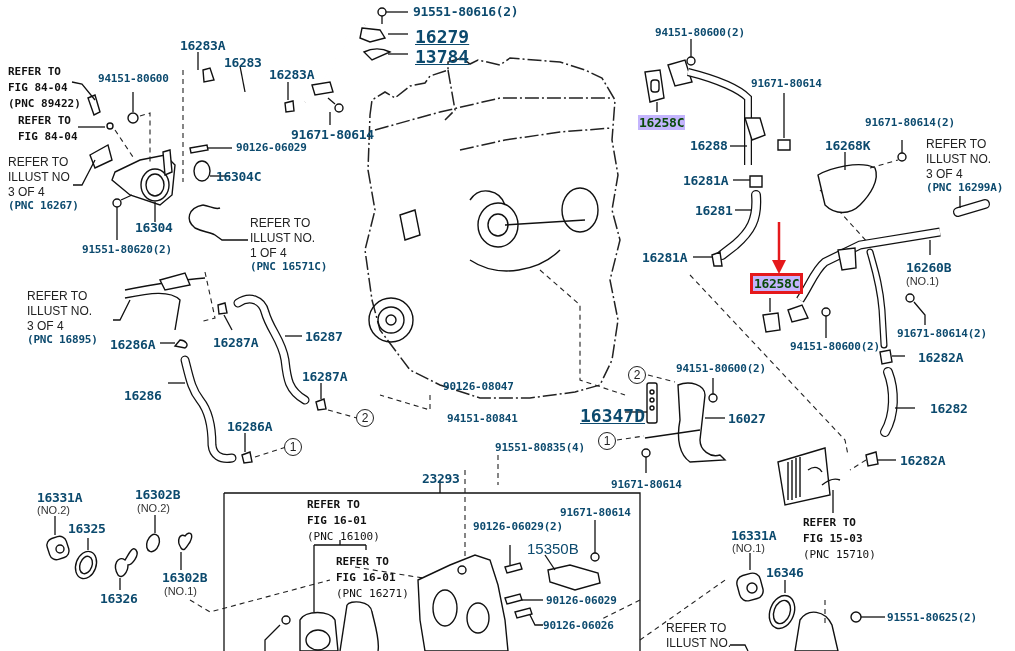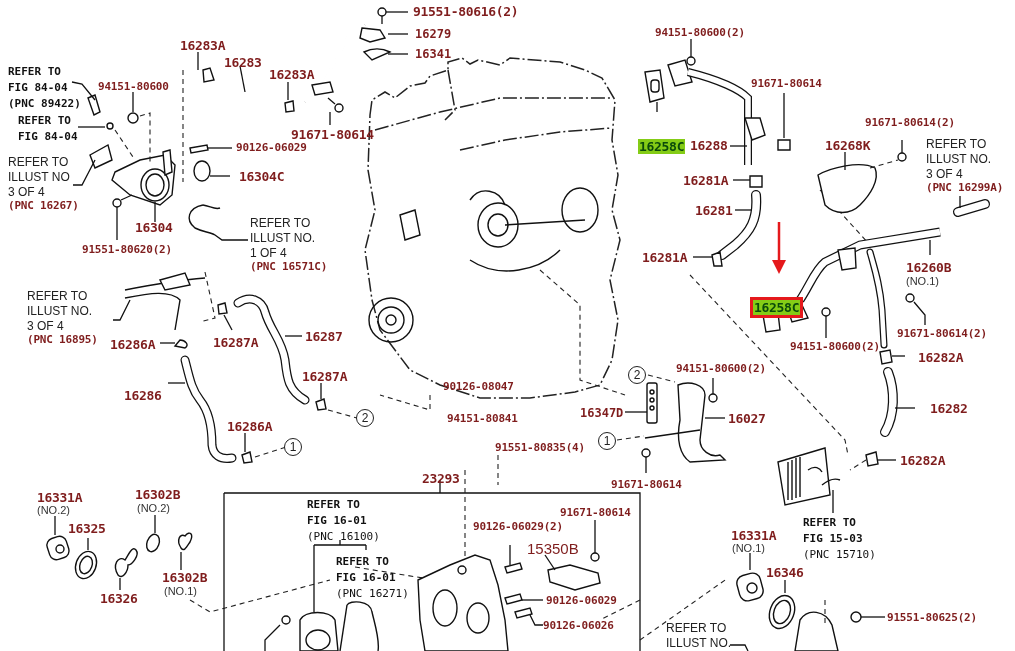--- a/index.html
+++ b/index.html
@@ -5,7 +5,7 @@
   html, body { margin: 0; padding: 0; background: #ffffff; }
   #canvas { position: relative; width: 1015px; height: 651px; overflow: hidden; background: #ffffff; }
   svg#drawing { position: absolute; left: 0; top: 0; }
-  .lbl { position: absolute; white-space: nowrap; font-family: "DejaVu Sans Mono", "Liberation Mono", monospace; font-weight: bold; color: #7f1d1d; line-height: 1; }
+  .lbl { position: absolute; white-space: nowrap; font-family: "DejaVu Sans Mono", "Liberation Mono", monospace; font-weight: bold; color: #0c4a6e; line-height: 1; }
   .pn { font-size: 13px; letter-spacing: -0.3px; }
   .pn-big { font-size: 12px; }
   .pn-sm { font-size: 11px; letter-spacing: -0.2px; }

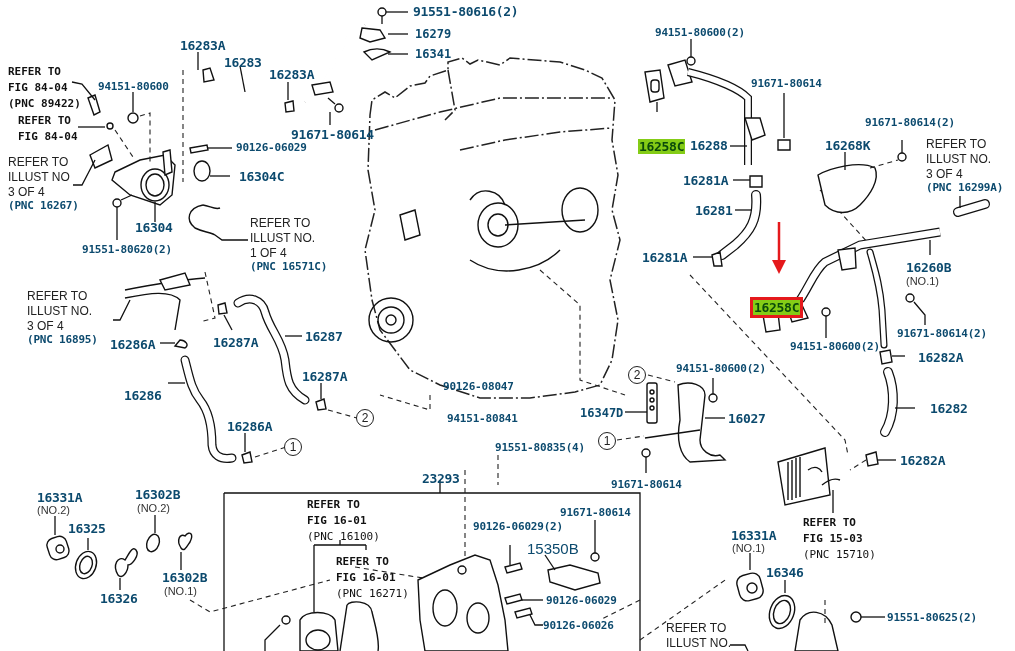--- a/index.html
+++ b/index.html
@@ -7,7 +7,7 @@
   svg#drawing { position: absolute; left: 0; top: 0; }
   .lbl { position: absolute; white-space: nowrap; font-family: "DejaVu Sans Mono", "Liberation Mono", monospace; font-weight: bold; color: #0c4a6e; line-height: 1; }
   .pn { font-size: 13px; letter-spacing: -0.3px; }
-  .pn-big { font-size: 12px; }
+  .pn-big { font-size: 18px; text-decoration: underline; }
   .pn-sm { font-size: 11px; letter-spacing: -0.2px; }
   .note { position: absolute; white-space: nowrap; font-family: "Liberation Sans", sans-serif; font-size: 12px; color: #222; line-height: 15px; }
   .note-mono { position: absolute; white-space: nowrap; font-family: "DejaVu Sans Mono", "Liberation Mono", monospace; font-weight: bold; font-size: 11px; color: #111; line-height: 16px; }

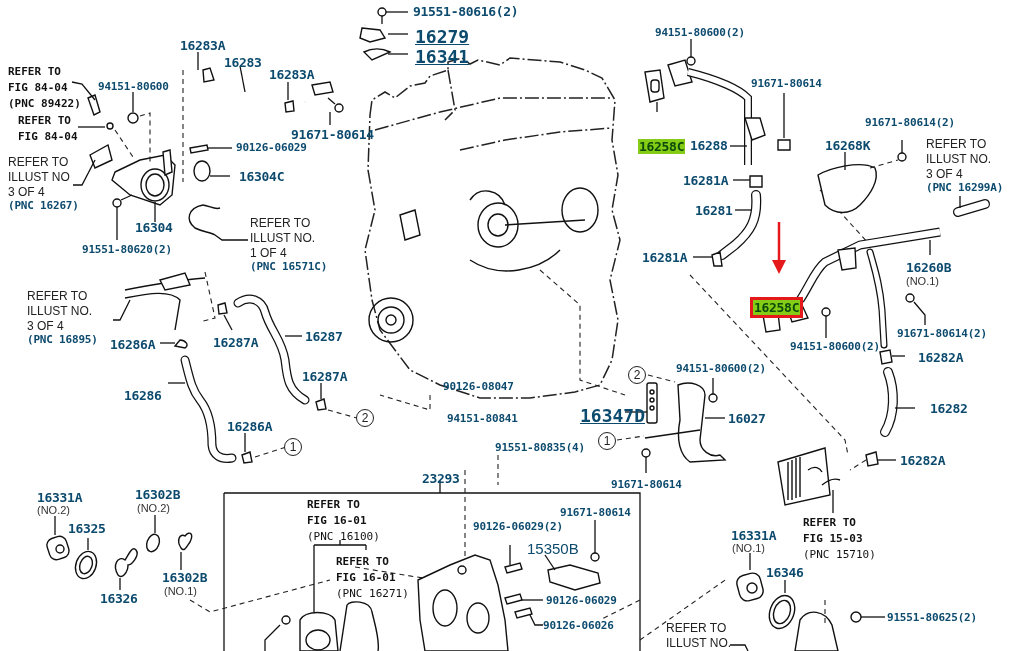--- a/index.html
+++ b/index.html
@@ -273,7 +273,7 @@
 
   <div class="lbl pn" style="left:413px;top:5px;">91551-80616(2)</div>
   <div class="lbl pn-big" style="left:415px;top:28px;">16279</div>
-  <div class="lbl pn-big" style="left:415px;top:48px;">16341</div>
+  <div class="lbl pn-big" style="left:415px;top:48px;">13784</div>
   <div class="lbl pn" style="left:180px;top:39px;">16283A</div>
   <div class="lbl pn" style="left:224px;top:56px;">16283</div>
   <div class="lbl pn" style="left:269px;top:68px;">16283A</div>

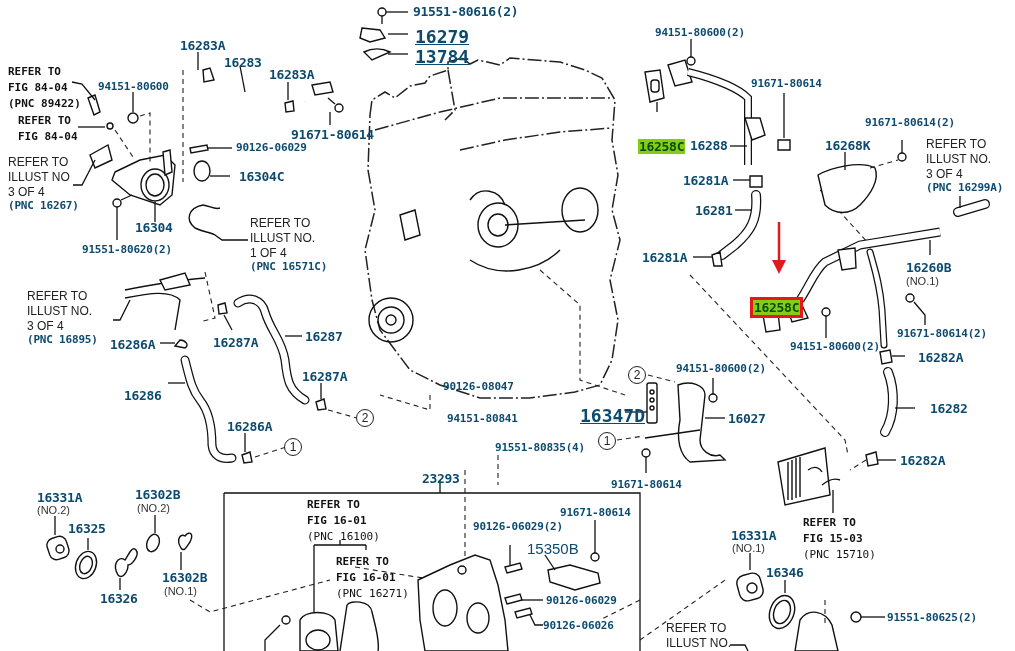--- a/index.html
+++ b/index.html
@@ -284,7 +284,7 @@
     <div>FIG 84-04</div>
     <div>(PNC 89422)</div>
   </div>
-  <div class="lbl pn-sm" style="left:98px;top:81px;">94151-80600</div>
+  <div class="lbl pn-sm" style="left:98px;top:73px;">94151-80600</div>
   <div class="note-mono" style="left:18px;top:113px;">
     <div>REFER TO</div>
     <div>FIG 84-04</div>

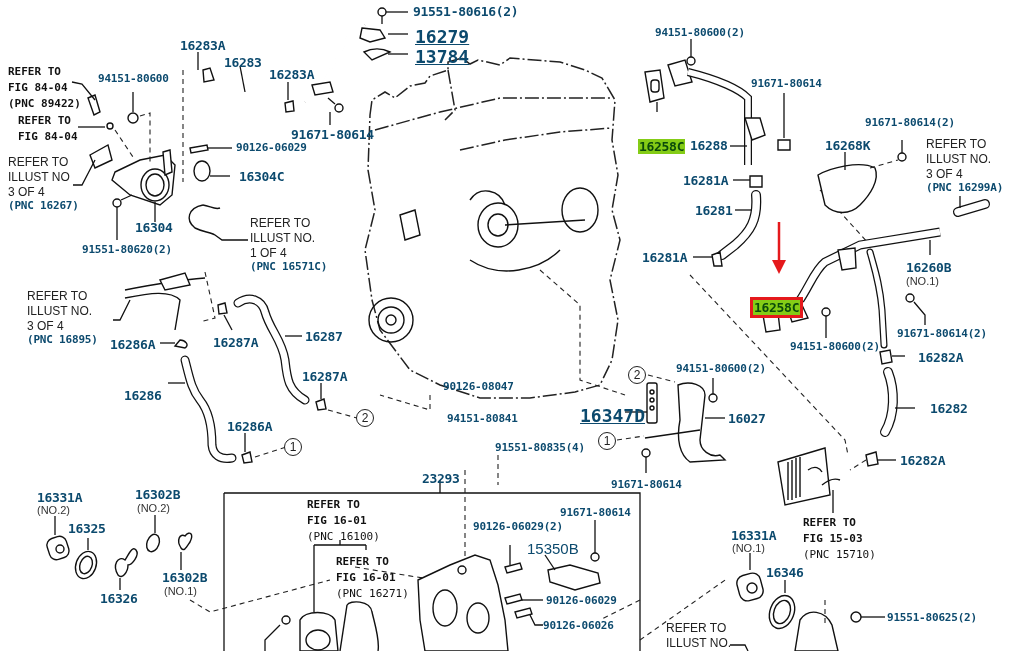--- a/index.html
+++ b/index.html
@@ -12,7 +12,7 @@
   .note { position: absolute; white-space: nowrap; font-family: "Liberation Sans", sans-serif; font-size: 12px; color: #222; line-height: 15px; }
   .note-mono { position: absolute; white-space: nowrap; font-family: "DejaVu Sans Mono", "Liberation Mono", monospace; font-weight: bold; font-size: 11px; color: #111; line-height: 16px; }
   .sub { position: absolute; white-space: nowrap; font-family: "Liberation Sans", sans-serif; font-size: 11px; color: #333; line-height: 1; }
-  .hl { background: #84cc16; color: #0a4a0a; padding: 1px 1px; margin-top: 24px; }
+  .hl { background: #c4b5fd; color: #0a4a0a; padding: 1px 1px; }
   .hl-box { outline: 3px solid #e5191c; outline-offset: 0px; }
   .circ { position: absolute; width: 16px; height: 16px; border: 1.3px solid #222; border-radius: 50%; font-family: "Liberation Sans", sans-serif; font-size: 12px; text-align: center; line-height: 16px; color: #222; background: #fff; }
   .ln { stroke: #111; stroke-width: 1.3; fill: none; }

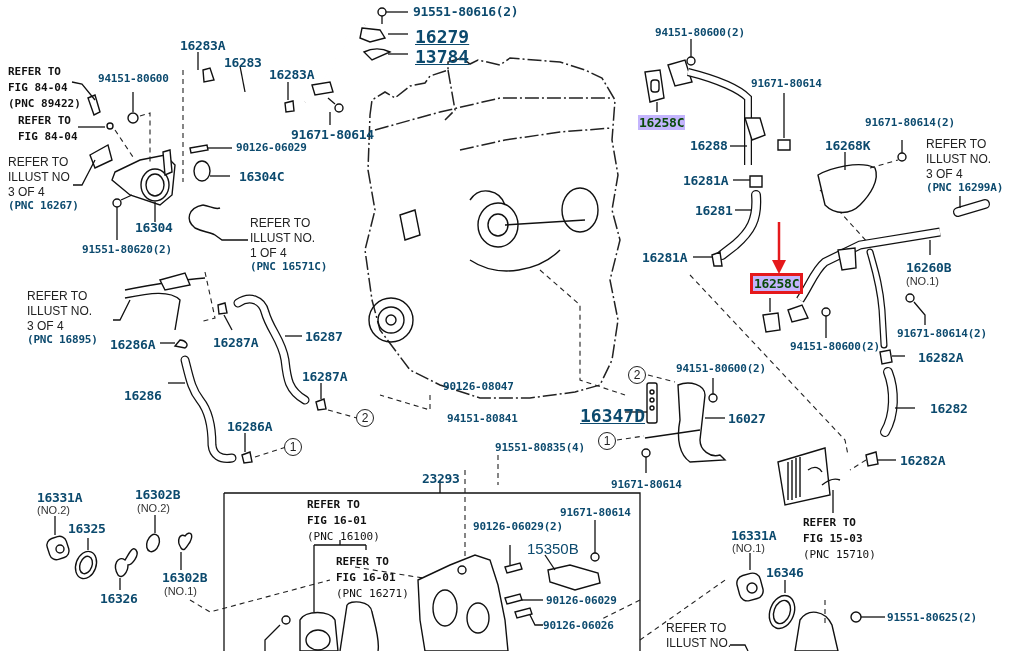--- a/index.html
+++ b/index.html
@@ -296,7 +296,7 @@
     <div class="lbl pn-sm" style="position:static;">(PNC 16267)</div>
   </div>
   <div class="lbl pn-sm" style="left:236px;top:142px;">90126-06029</div>
-  <div class="lbl pn" style="left:239px;top:170px;">16304C</div>
+  <div class="lbl pn" style="left:216px;top:170px;">16304C</div>
   <div class="lbl pn" style="left:135px;top:221px;">16304</div>
   <div class="lbl pn-sm" style="left:82px;top:244px;">91551-80620(2)</div>
   <div class="note" style="left:250px;top:216px;">

